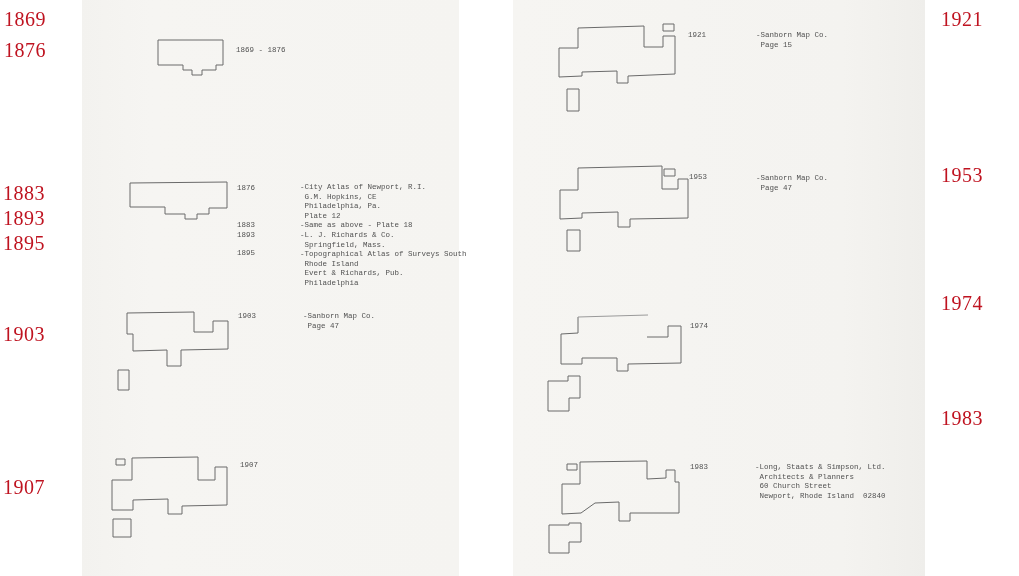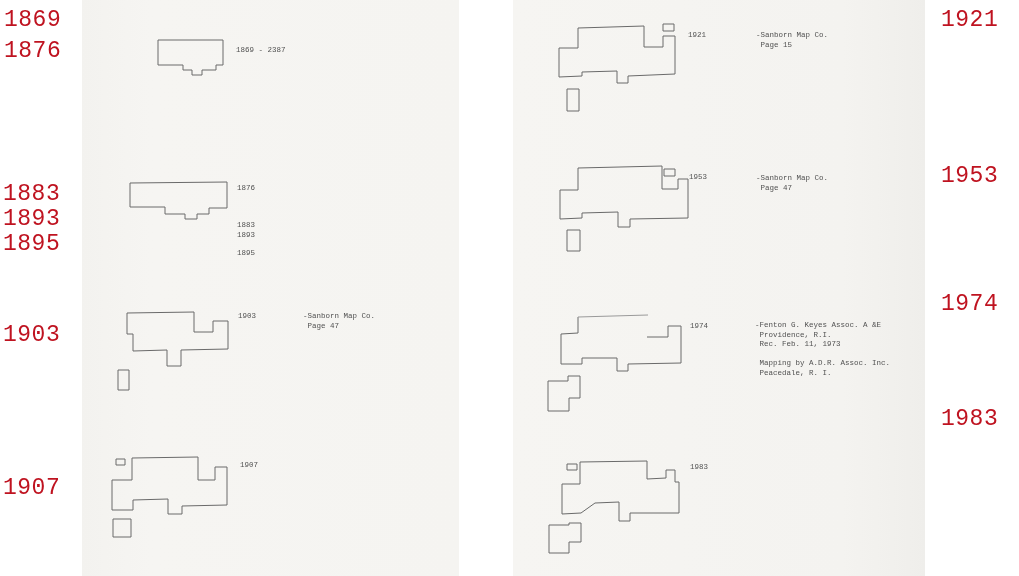--- a/index.html
+++ b/index.html
@@ -13,8 +13,8 @@
   #paper-right{left:513px;width:412px;background:linear-gradient(90deg,#f6f5f2 0%,#f4f3f0 80%,#efeeeb 100%);}
   .year{
     position:absolute;
-    font-family:Liberation Mono, monospace;
-    font-size:23px;line-height:1;letter-spacing:.5px;
+    font-family:Liberation Serif, serif;
+    font-size:20px;line-height:1;letter-spacing:.5px;
     color:#bf1320;
   }
   .tw{ 

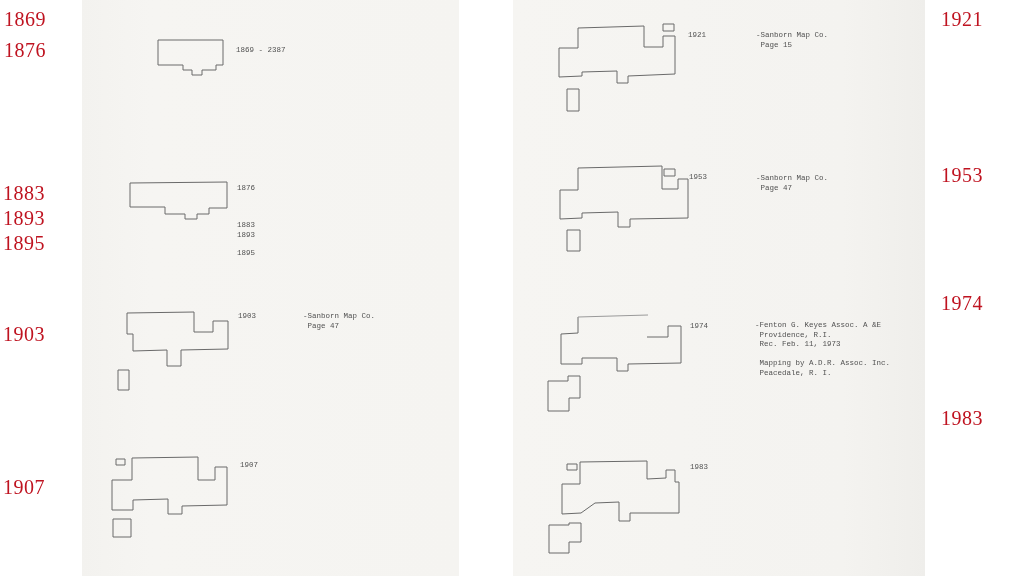--- a/index.html
+++ b/index.html
@@ -53,7 +53,7 @@
   <svg class="sketch" style="left:155px;top:38px" width="74" height="42" viewBox="0 0 74 42">
     <path d="M3,2 L68,2 L68,27 L61,27 L61,32 L47,32 L47,37 L37,37 L37,32 L28,32 L28,27 L3,27 Z"></path>
   </svg>
-  <span class="tw" style="left:236px;top:46px">1869 - 2387</span>
+  <span class="tw" style="left:236px;top:46px">1869 - 1876</span>
 
   <svg class="sketch" style="left:128px;top:180px" width="104" height="44" viewBox="0 0 104 44">
     <path d="M2,3 L99,2 L99,28 L81,28 L81,34 L69,34 L69,39 L57,39 L57,34 L37,34 L37,27 L2,27 Z"></path>

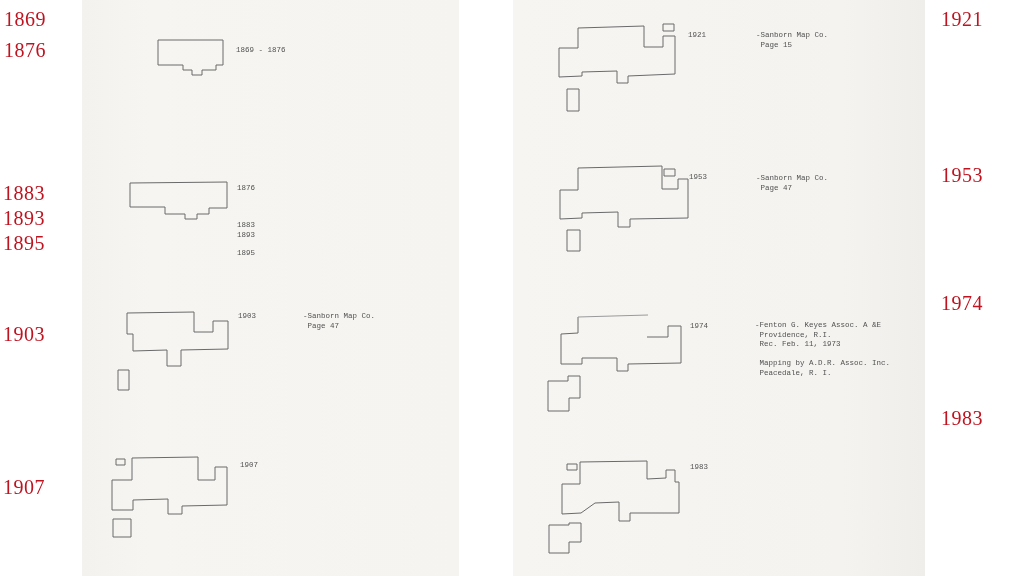--- a/index.html
+++ b/index.html
@@ -62,6 +62,17 @@
   <span class="tw" style="left:237px;top:221px">1883</span>
   <span class="tw" style="left:237px;top:231px">1893</span>
   <span class="tw" style="left:237px;top:249px">1895</span>
+  <pre class="tw" style="left:300px;top:183px">-City Atlas of Newport, R.I.
+ G.M. Hopkins, CE
+ Philadelphia, Pa.
+ Plate 12
+-Same as above - Plate 18
+-L. J. Richards &amp; Co.
+ Springfield, Mass.
+-Topographical Atlas of Surveys South
+ Rhode Island
+ Evert &amp; Richards, Pub.
+ Philadelphia</pre>
 
   <svg class="sketch" style="left:115px;top:305px" width="120" height="90" viewBox="0 0 120 90">
     <path d="M12,8 L79,7 L79,27 L98,27 L98,16 L113,16 L113,44 L66,45 L66,61 L52,61 L52,45 L18,46 L18,29 L12,29 Z"></path>

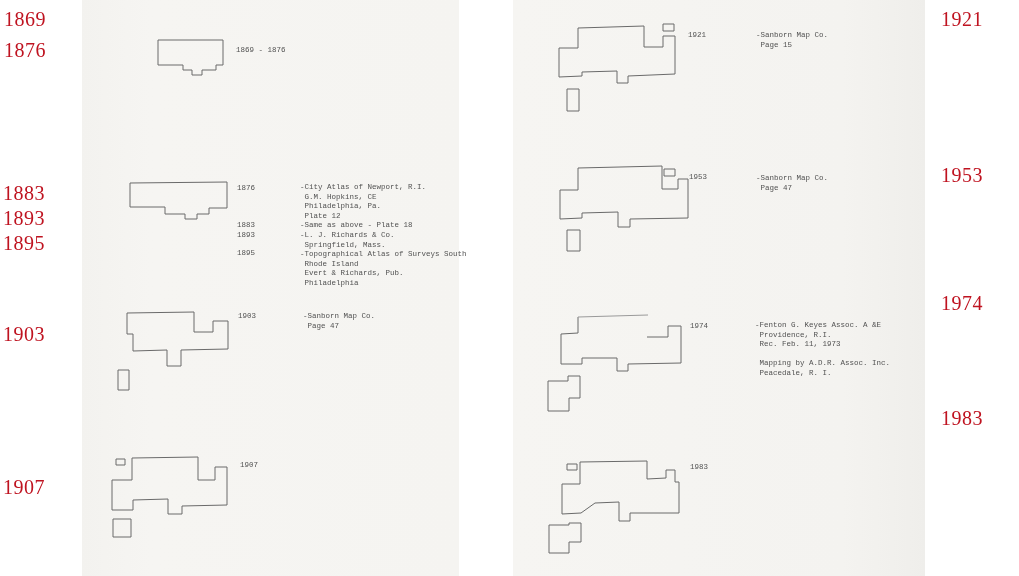--- a/index.html
+++ b/index.html
@@ -113,12 +113,6 @@
     <path d="M22,64 L34,64 L34,86 L23,86 L23,99 L2,99 L2,69 L22,69 Z"></path>
   </svg>
   <span class="tw" style="left:690px;top:322px">1974</span>
-  <pre class="tw" style="left:755px;top:321px">-Fenton G. Keyes Assoc. A &amp;E
- Providence, R.I.
- Rec. Feb. 11, 1973
-
- Mapping by A.D.R. Assoc. Inc.
- Peacedale, R. I.</pre>
 
   <svg class="sketch" style="left:546px;top:455px" width="140" height="105" viewBox="0 0 140 105">
     <path d="M34,7 L101,6 L101,24 L120,23 L120,15 L129,15 L129,27 L133,27 L133,58 L84,58 L84,66 L73,66 L73,47 L49,48 L35,58 L16,59 L16,29 L34,29 Z"></path>

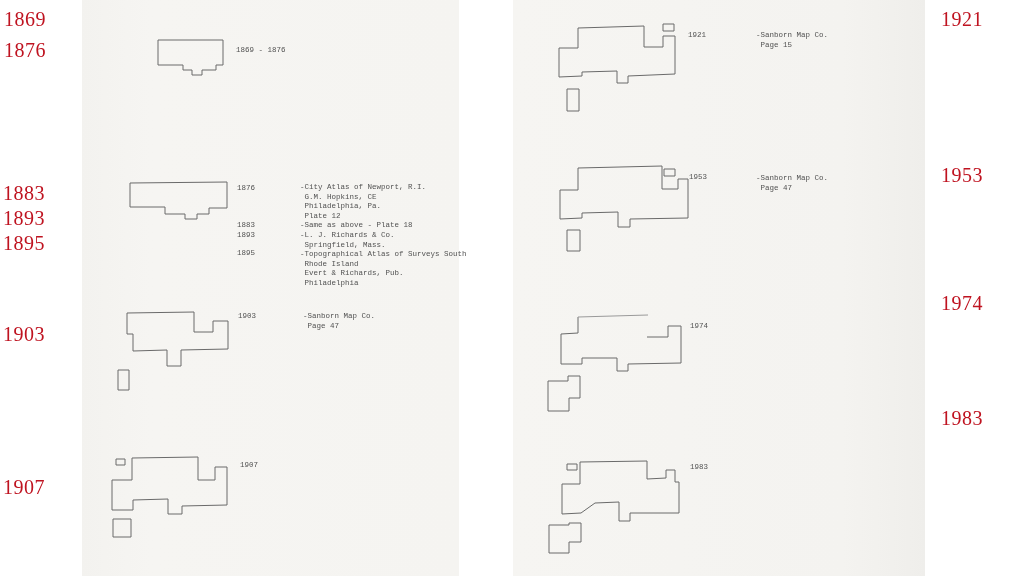--- a/index.html
+++ b/index.html
@@ -120,6 +120,10 @@
     <path d="M23,68 L35,68 L35,87 L23,87 L23,98 L3,98 L3,70 L23,70 Z"></path>
   </svg>
   <span class="tw" style="left:690px;top:463px">1983</span>
+  <pre class="tw" style="left:755px;top:463px">-Long, Staats &amp; Simpson, Ltd.
+ Architects &amp; Planners
+ 60 Church Street
+ Newport, Rhode Island  02840</pre>
 
 </div>
 

